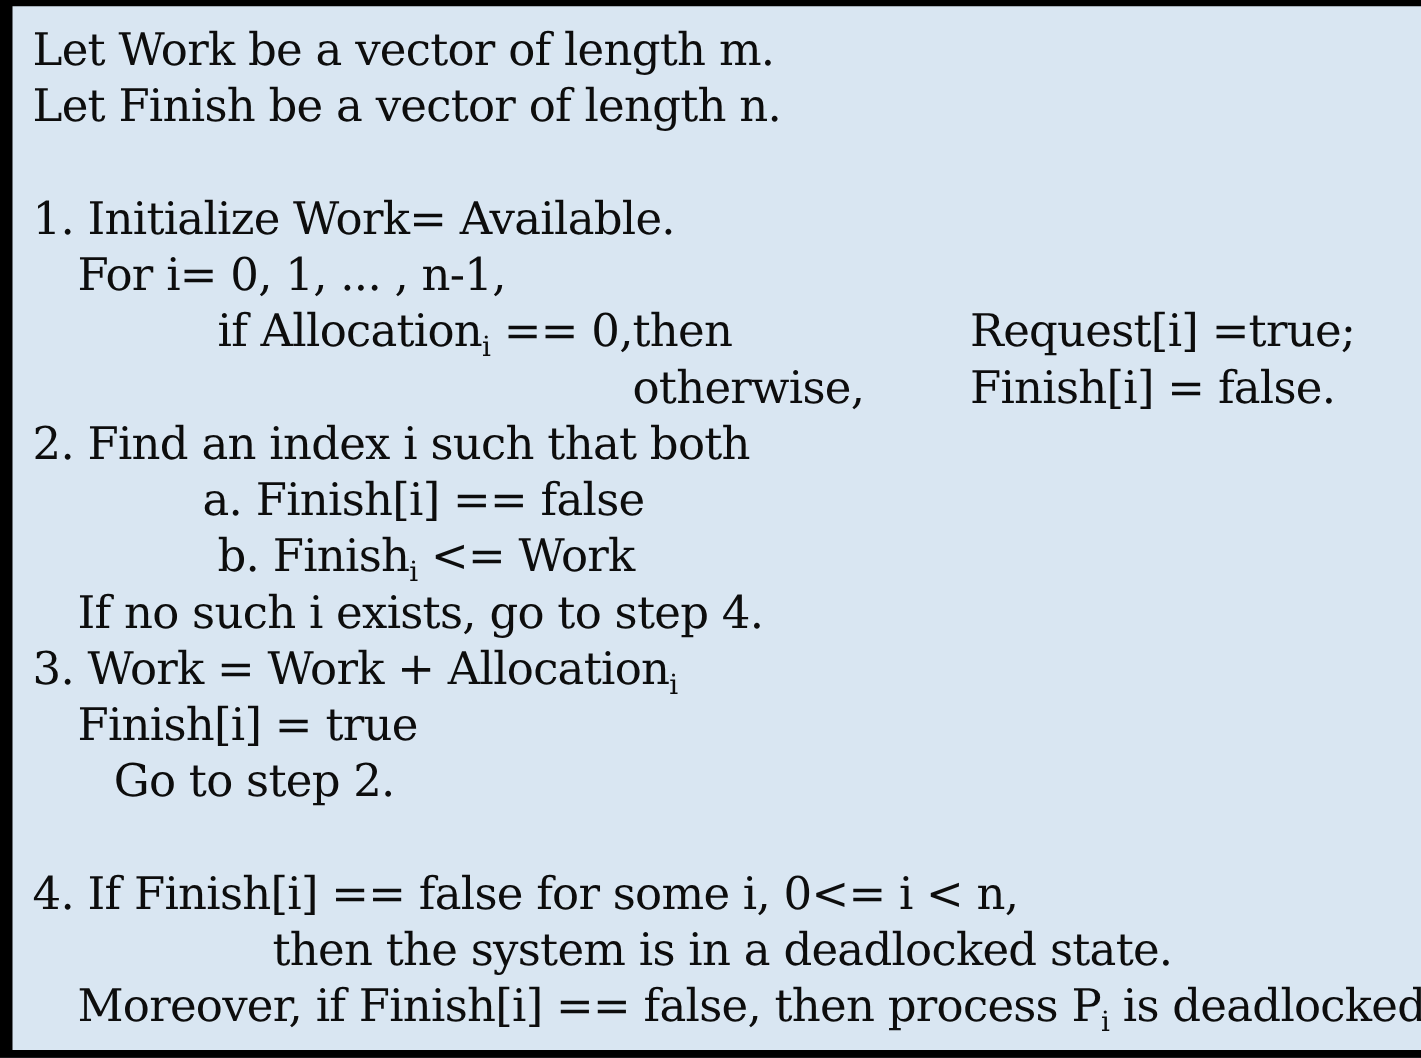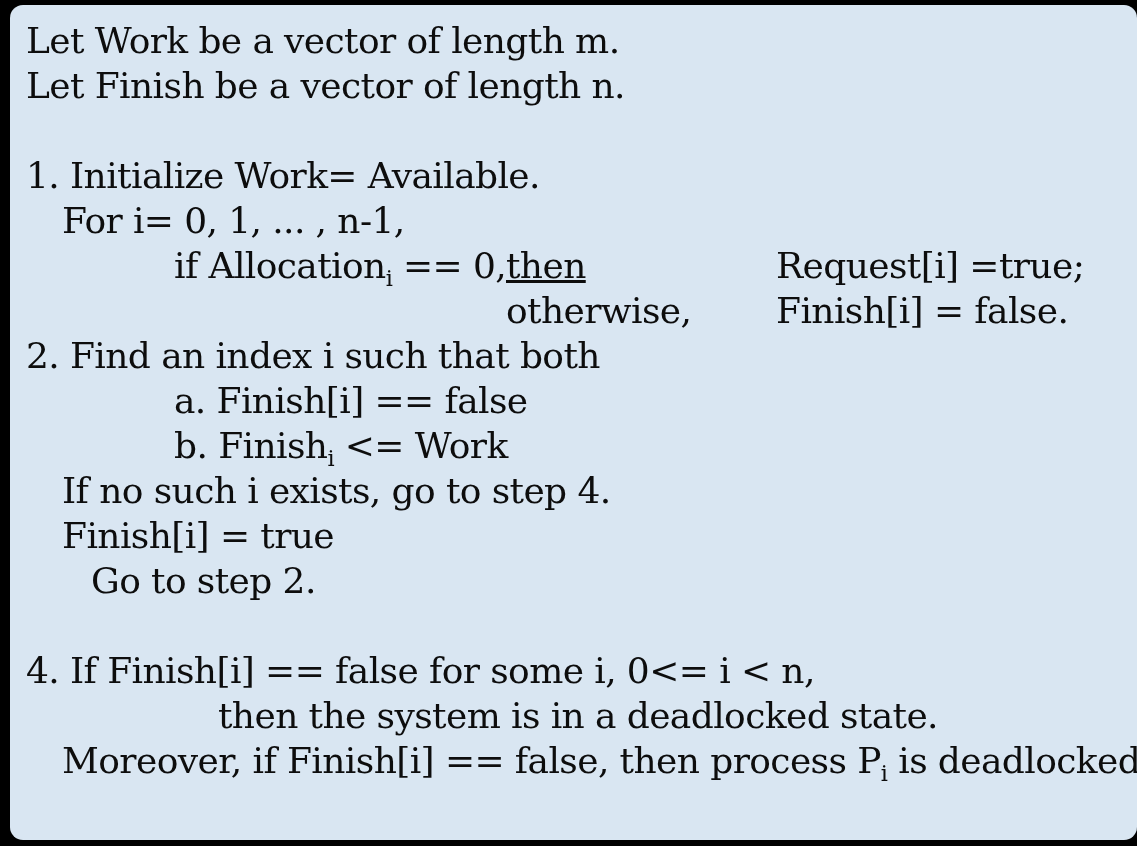--- a/index.html
+++ b/index.html
@@ -24,7 +24,6 @@
     right: 0px;
     bottom: 6px;
     background: #d9e6f2;
-    border-radius: 13px;
   }
   .algo-text {
     position: absolute;

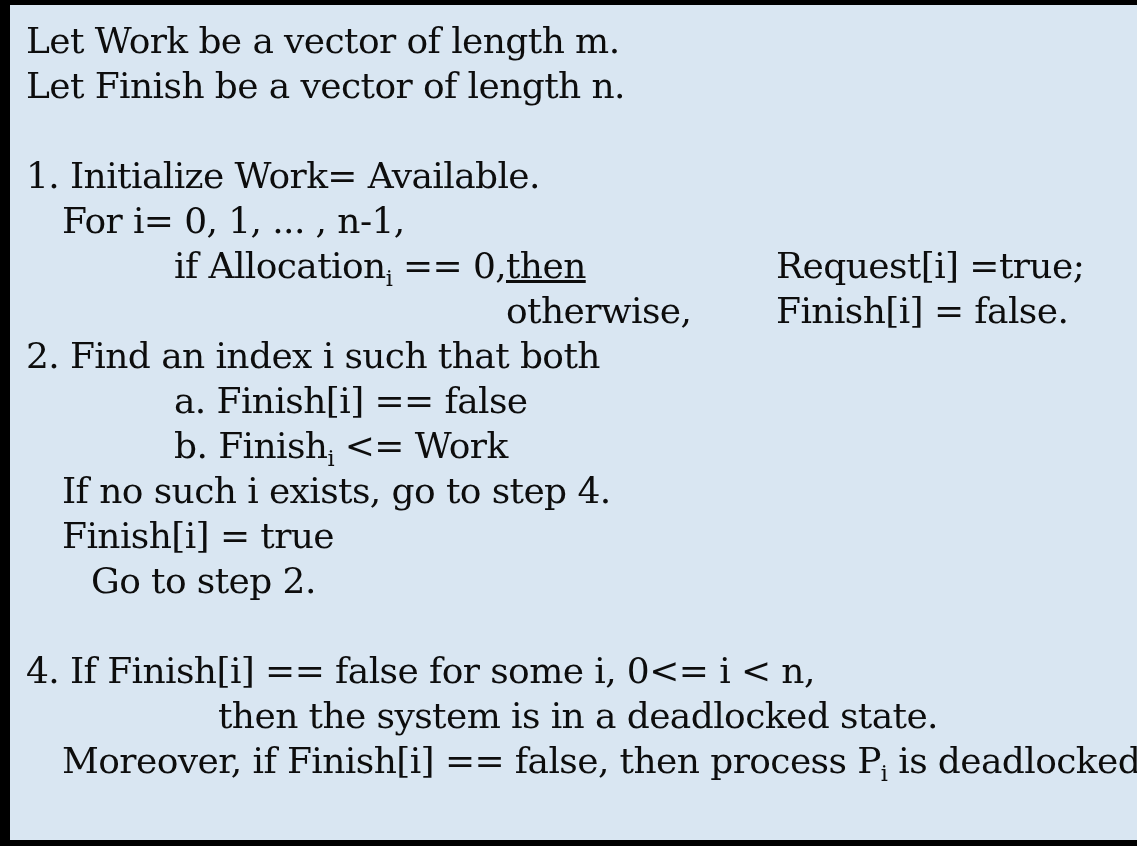--- a/index.html
+++ b/index.html
@@ -71,7 +71,7 @@
         </div>
         <div class="line">
           <span class="seg" style="left: 164px; text-align: right;"><span>if Allocation</span><sub>i</sub><span> == 0,</span></span>
-          <span class="seg" style="left: 496px; text-decoration: underline;"><span>then</span></span>
+          <span class="seg" style="left: 496px;"><span>then</span></span>
           <span class="seg" style="left: 766px;"><span>Request[i] =true;</span></span>
         </div>
         <div class="line">

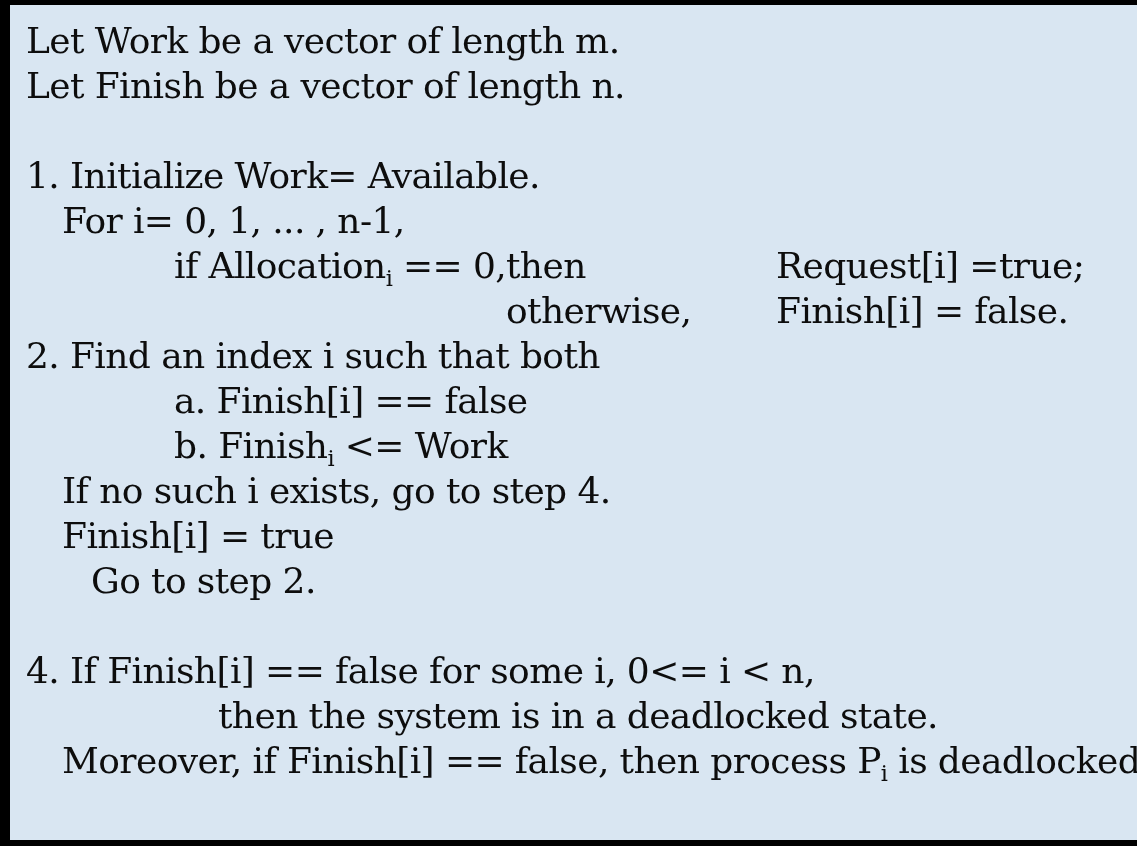--- a/index.html
+++ b/index.html
@@ -82,7 +82,7 @@
           <span class="seg" style="left: 16px;"><span>2. Find an index i such that both</span></span>
         </div>
         <div class="line">
-          <span class="seg" style="left: 164px;"><span>a. Finish[i] == false</span></span>
+          <span class="seg" style="left: 152px;"><span>a. Finish[i] == false</span></span>
         </div>
         <div class="line">
           <span class="seg" style="left: 164px;"><span>b. Finish</span><sub>i</sub><span> &lt;= Work</span></span>

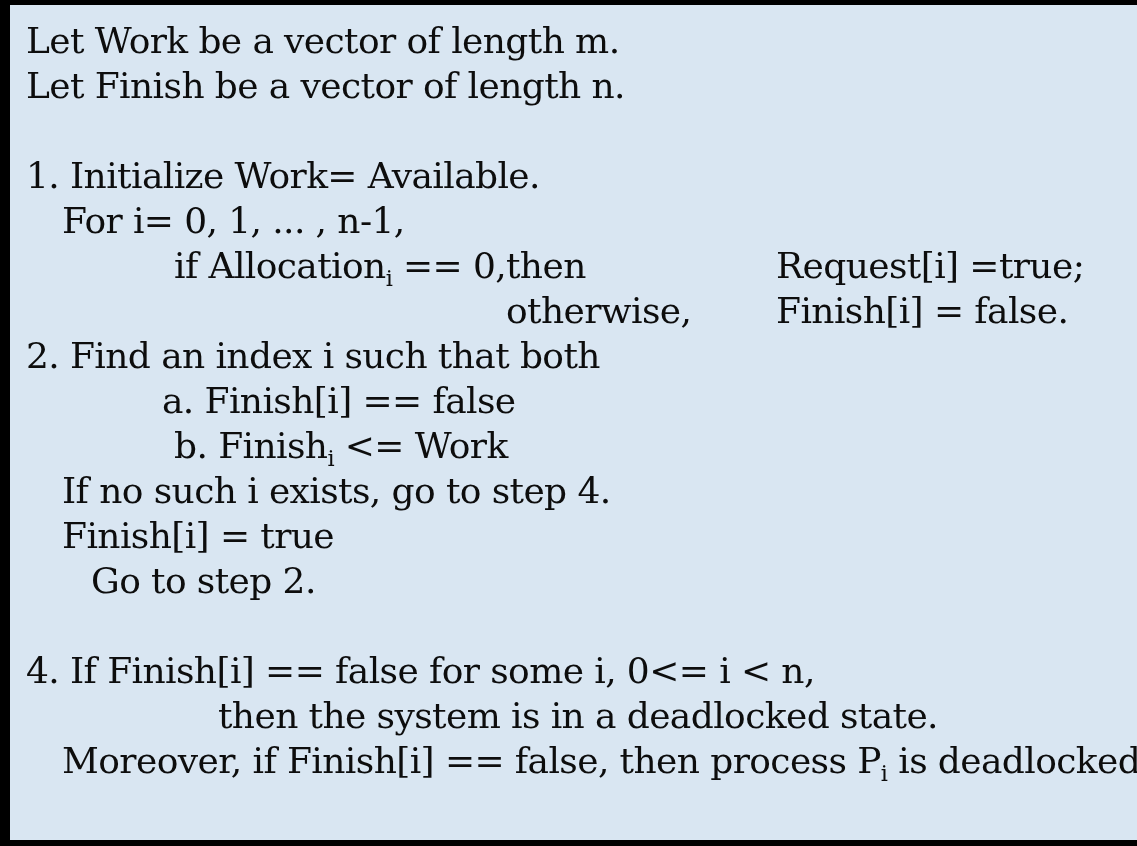--- a/index.html
+++ b/index.html
@@ -91,6 +91,9 @@
           <span class="seg" style="left: 52px;"><span>If no such i exists, go to step 4.</span></span>
         </div>
         <div class="line">
+          <span class="seg" style="left: 16px;"><span>3. Work = Work + Allocation</span><sub>i</sub></span>
+        </div>
+        <div class="line">
           <span class="seg" style="left: 52px;"><span>Finish[i] = true</span></span>
         </div>
         <div class="line">

